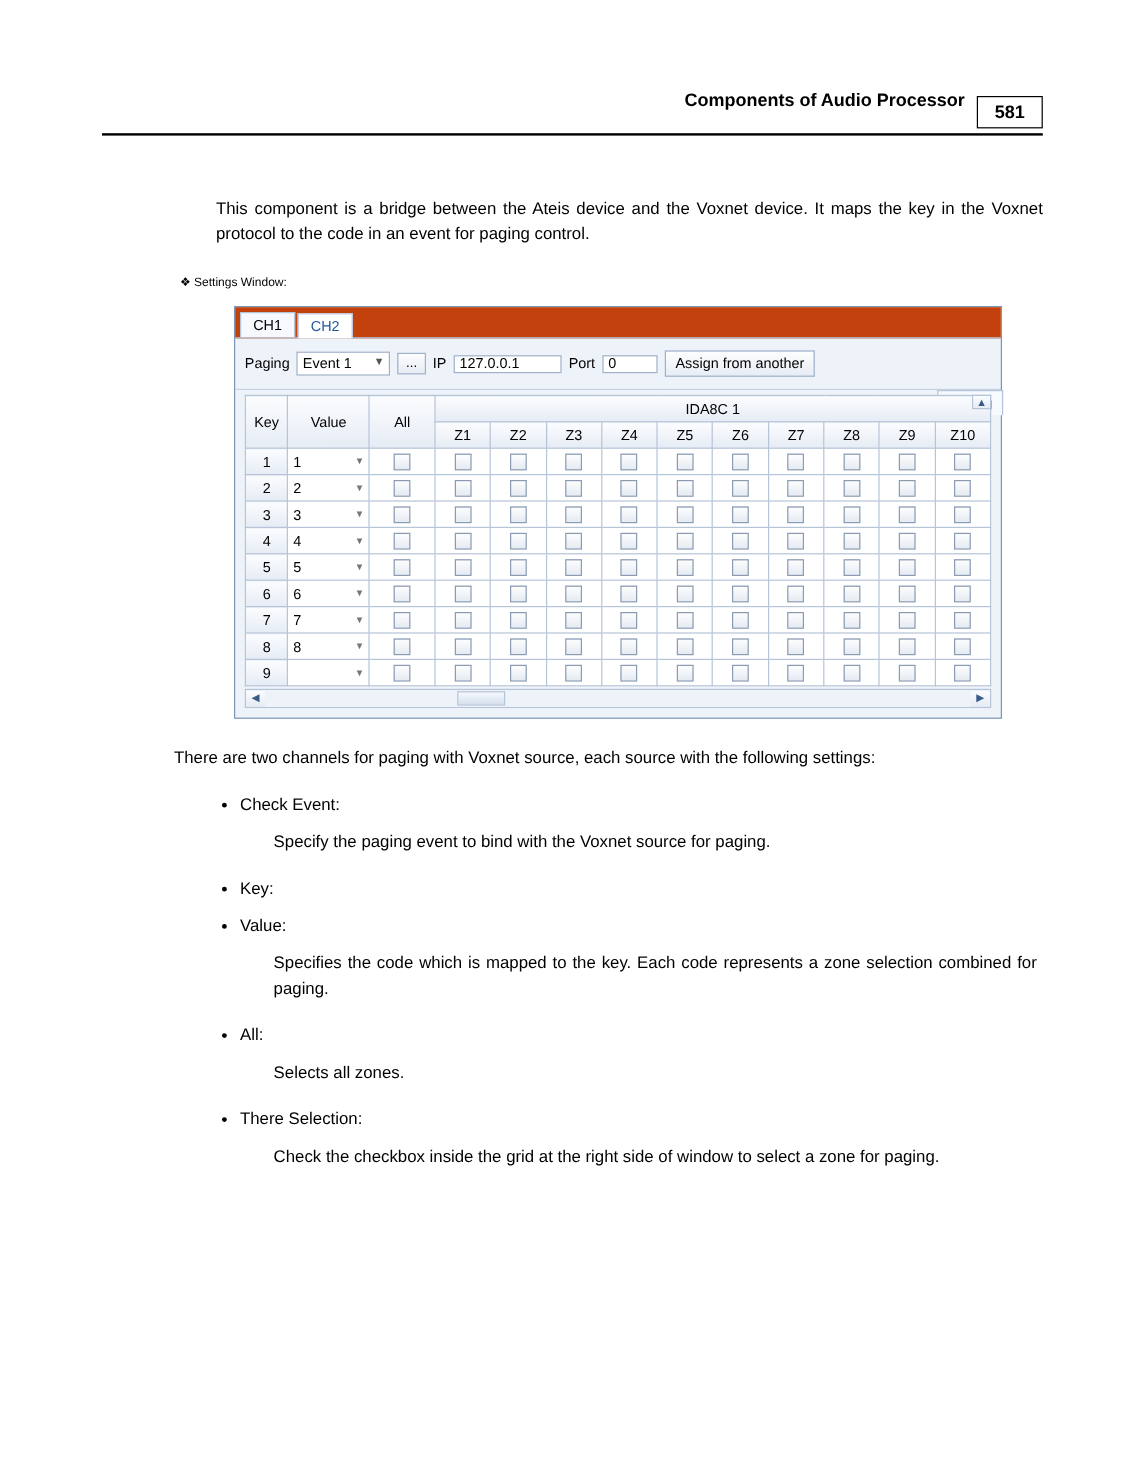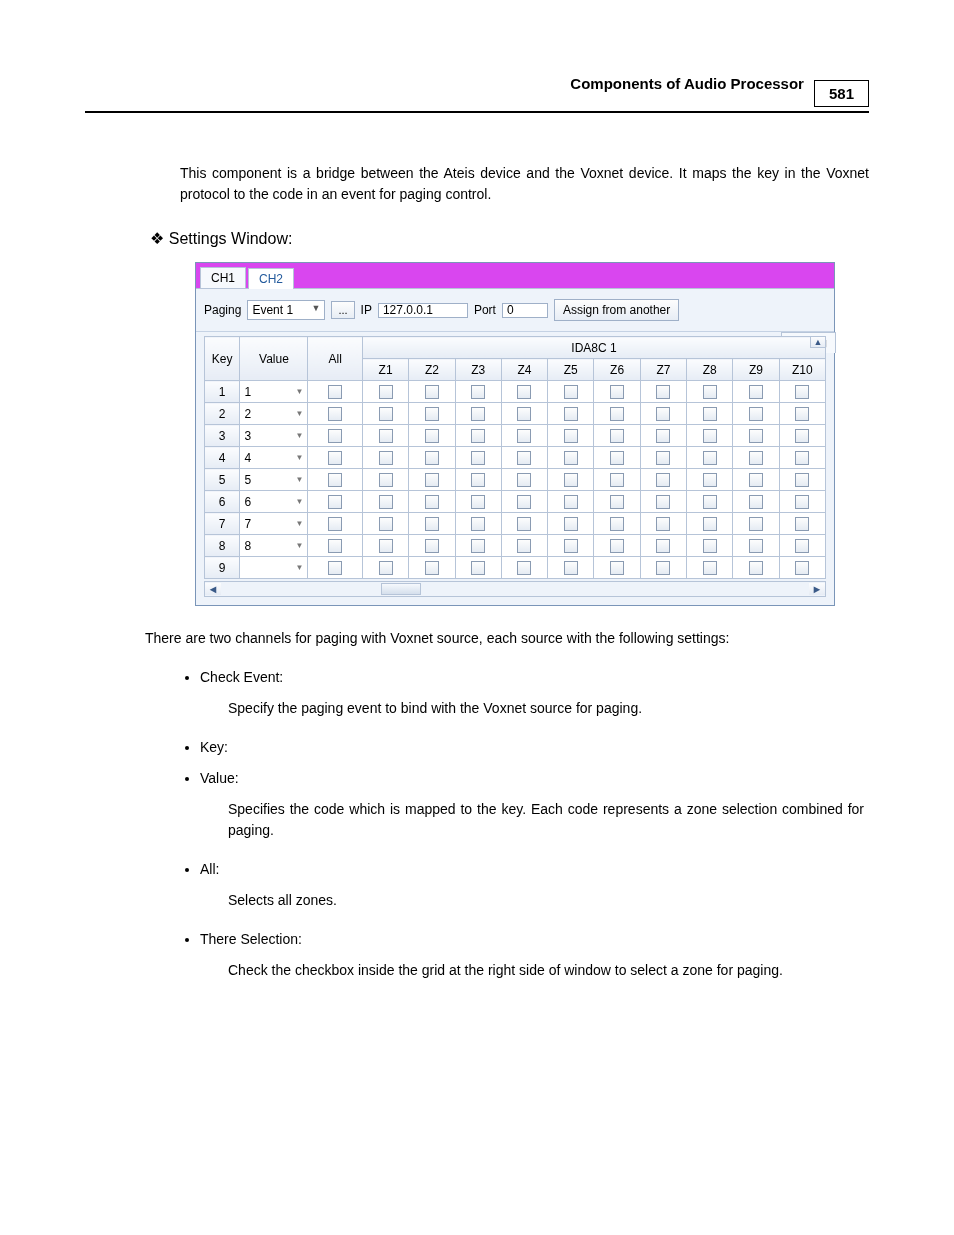--- a/index.html
+++ b/index.html
@@ -44,7 +44,7 @@
   .section-head {
     margin-left: 65px;
     margin-bottom: 14px;
-    font-size: 16px;
+    font-size: 10px;
   }
   .section-head::before {
     content: "❖ ";

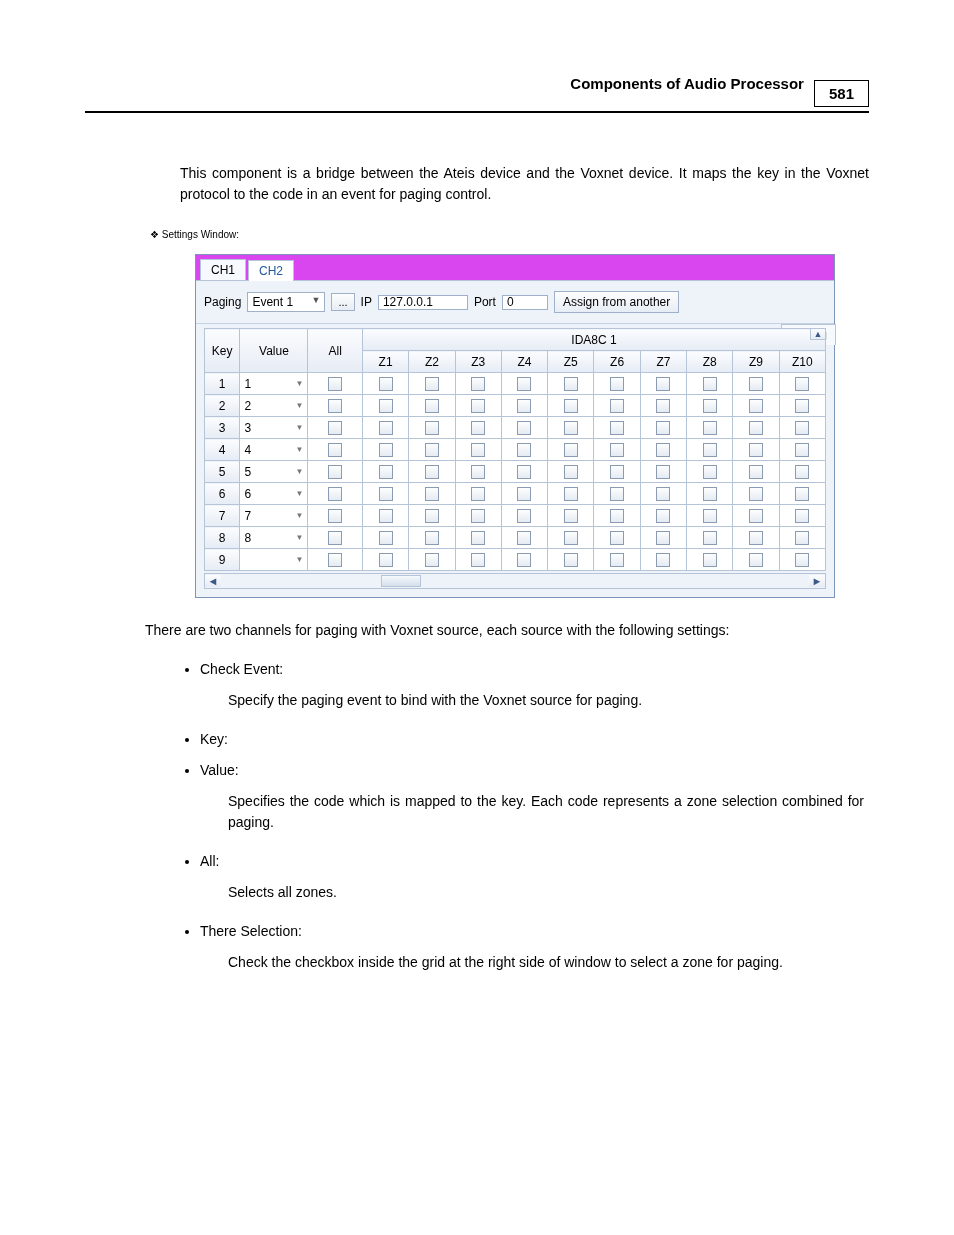--- a/index.html
+++ b/index.html
@@ -80,7 +80,7 @@
   .win-btn { color:#5a6f8c; margin-left:10px; font-size:13px; cursor:pointer; }
   .tabs-row {
     display:flex;
-    background:#d946ef;
+    background:#c2410c;
     padding: 4px 4px 0 4px;
     border-bottom:1px solid #b6c4d8;
   }

